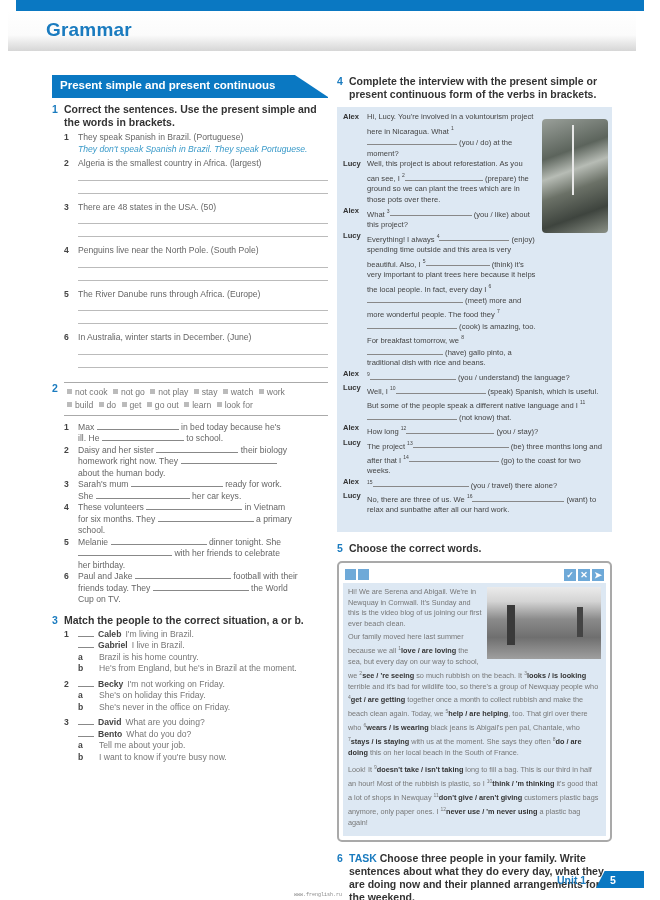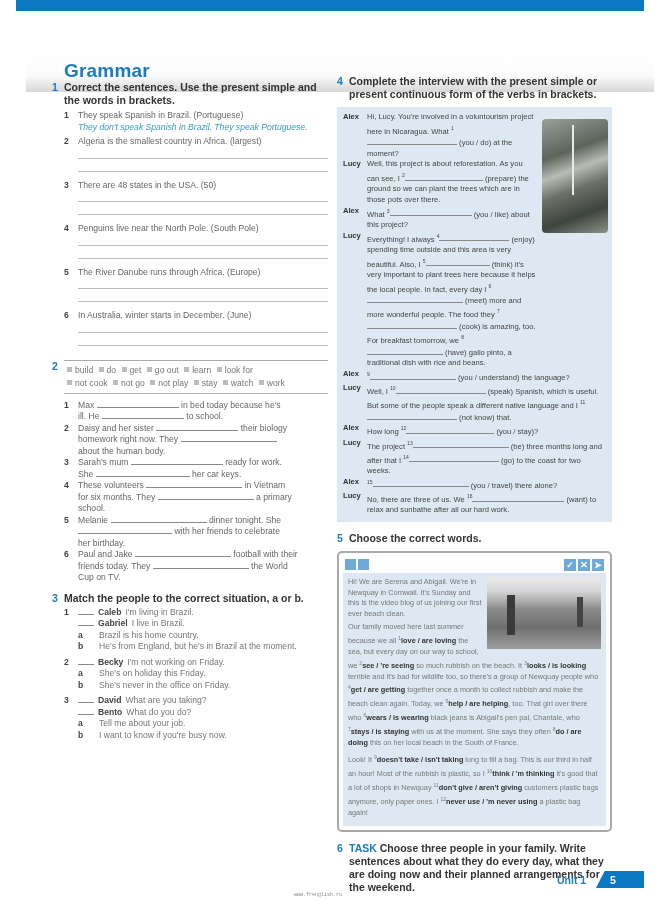--- a/index.html
+++ b/index.html
@@ -7,8 +7,8 @@
   body { position: relative; font-family: "Liberation Sans", sans-serif; color: #555; }
 
   .topbar { position: absolute; left: 16px; top: 0; width: 628px; height: 11px; background: #0a78c2; }
-  .header { position: absolute; left: 26px; top: 11px; width: 628px; height: 40px;
-    background: linear-gradient(180deg, #ffffff 0%, #fbfbfb 60%, #d6d6d6 100%); margin-top: 41px; }
+  .header { position: absolute; left: 8px; top: 11px; width: 628px; height: 40px;
+    background: linear-gradient(180deg, #ffffff 0%, #fbfbfb 60%, #d6d6d6 100%); }
   .header-title { position: absolute; left: 38px; top: 8px; font-size: 19px; font-weight: bold; color: #1a7bbf; letter-spacing: 0.2px; }
 
   .col-left { position: absolute; left: 52px; top: 75px; width: 276px; }

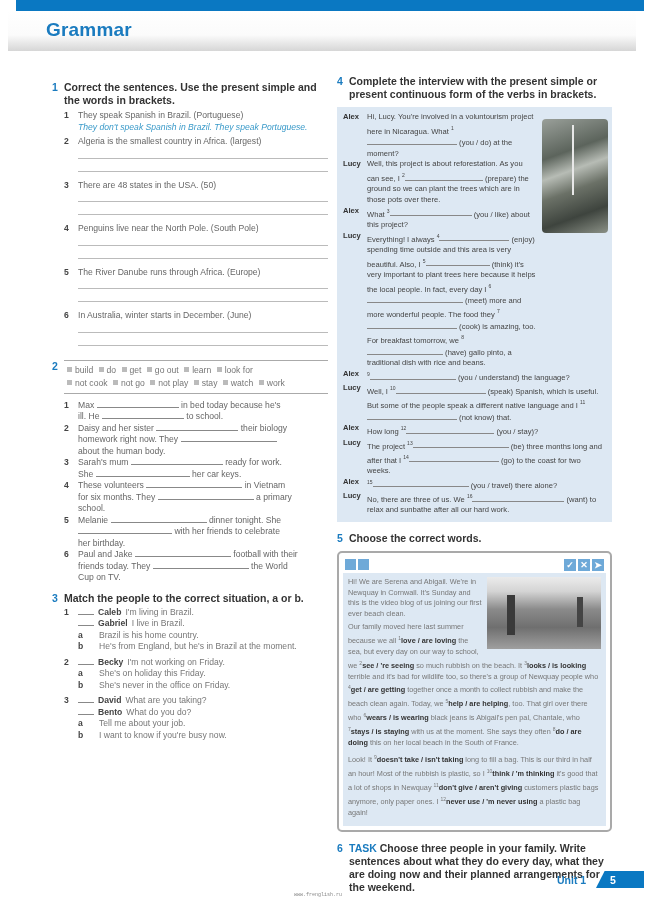--- a/index.html
+++ b/index.html
@@ -77,6 +77,11 @@
 </div>
 
 <div class="col-left">
+  <div class="section-banner">
+    <div class="bg"></div>
+      <div class="line"></div>
+    <span>Present simple and present continuous</span>
+  </div>
 
   <div style="margin-top:6px;">
     <div class="ex-title">

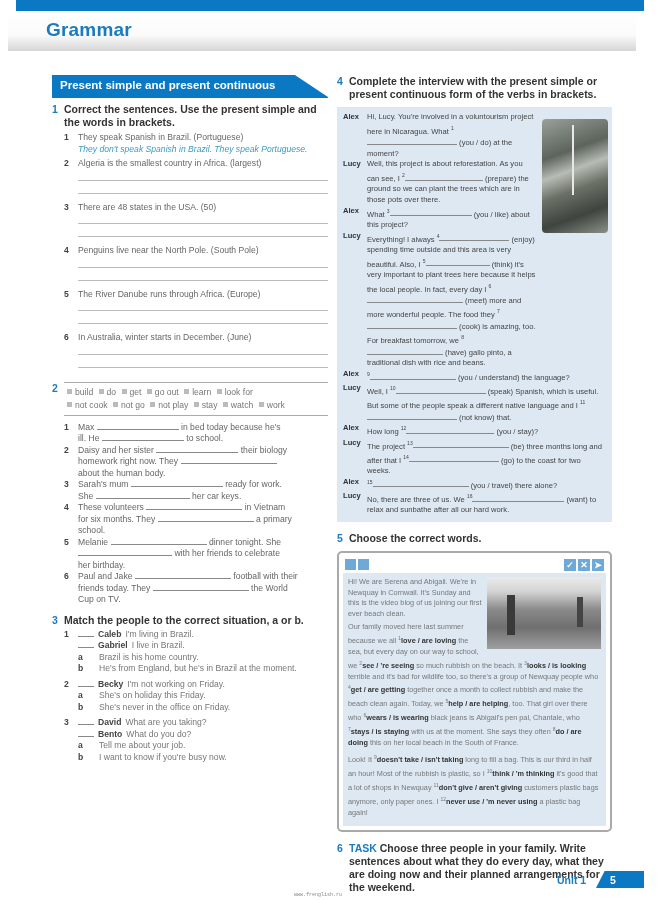--- a/index.html
+++ b/index.html
@@ -42,7 +42,7 @@
   .m-row .ab { position: absolute; left: 26px; font-weight: bold; color: #444; }
   .m-row.opt { padding-left: 47px; }
 
-  .interview { position: relative; margin-top: 6px; background: #dde8f3; padding: 5px 6px 6px 6px; font-size: 7.6px; line-height: 10.7px; color: #444; width: 275px; }
+  .interview { position: relative; margin-top: 6px; background: #dde8f3; padding: 5px 6px 16px 6px; font-size: 7.6px; line-height: 10.7px; color: #444; width: 275px; }
   .iv-line { position: relative; padding-left: 24px; }
   .iv-line .sp { position: absolute; left: 0; top: 0; font-weight: bold; color: #333; }
   .photo1 { position: absolute; right: 4px; top: 12px; width: 66px; height: 114px; border-radius: 4px;

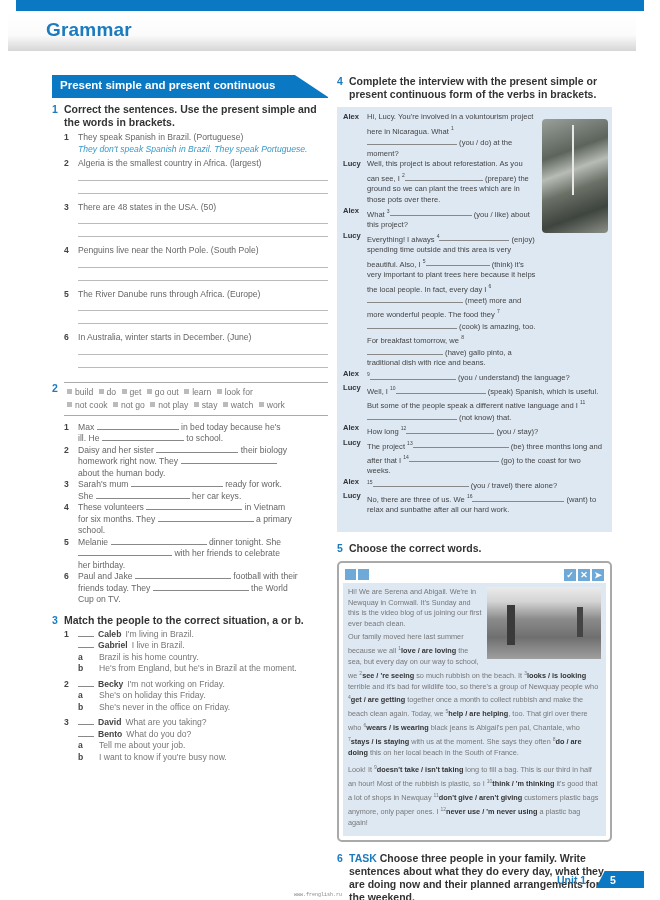--- a/index.html
+++ b/index.html
@@ -127,20 +127,20 @@
     </div>
     <div class="wordbox">
       <div>
+        <span class="sq"></span><span>not cook</span>
+        <span class="sq"></span><span>not go</span>
+        <span class="sq"></span><span>not play</span>
+        <span class="sq"></span><span>stay</span>
+        <span class="sq"></span><span>watch</span>
+        <span class="sq"></span><span>work</span>
+      </div>
+      <div>
         <span class="sq"></span><span>build</span>
         <span class="sq"></span><span>do</span>
         <span class="sq"></span><span>get</span>
         <span class="sq"></span><span>go out</span>
         <span class="sq"></span><span>learn</span>
         <span class="sq"></span><span>look for</span>
-      </div>
-      <div>
-        <span class="sq"></span><span>not cook</span>
-        <span class="sq"></span><span>not go</span>
-        <span class="sq"></span><span>not play</span>
-        <span class="sq"></span><span>stay</span>
-        <span class="sq"></span><span>watch</span>
-        <span class="sq"></span><span>work</span>
       </div>
     </div>
     <div class="item">

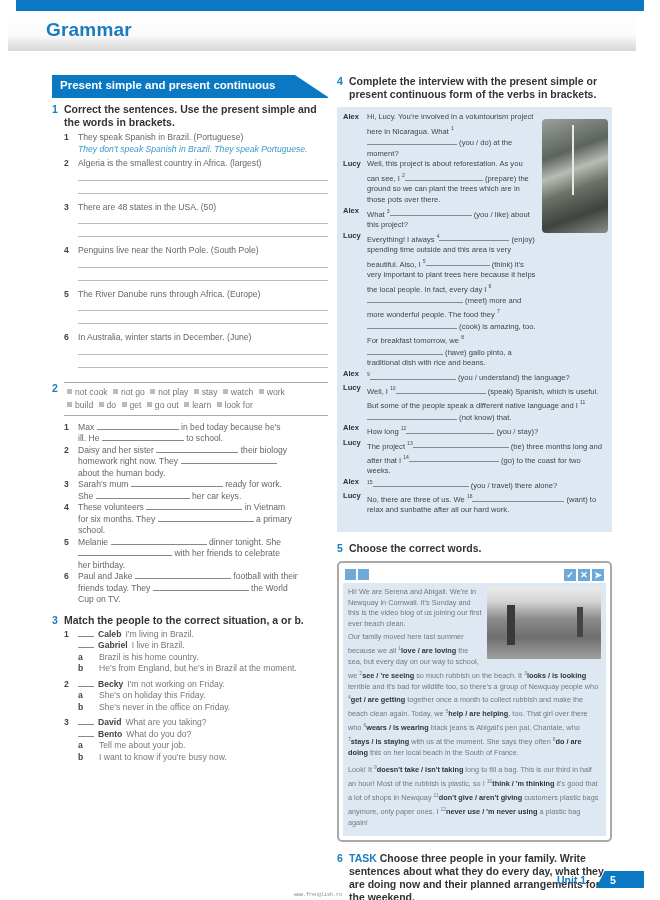--- a/index.html
+++ b/index.html
@@ -212,7 +212,7 @@
       <div class="m-row opt"><span class="ab">b</span><span>She's never in the office on Friday.</span></div>
     </div>
     <div style="margin-top:4px;">
-      <div class="m-row"><span class="n">3</span><span class="b"></span><span class="who">David</span><span>What are you taking?</span></div>
+      <div class="m-row"><span class="n">3</span><span class="b"></span><span class="who">David</span><span>What are you doing?</span></div>
       <div class="m-row"><span class="b"></span><span class="who">Bento</span><span>What do you do?</span></div>
       <div class="m-row opt"><span class="ab">a</span><span>Tell me about your job.</span></div>
       <div class="m-row opt"><span class="ab">b</span><span>I want to know if you're busy now.</span></div>

